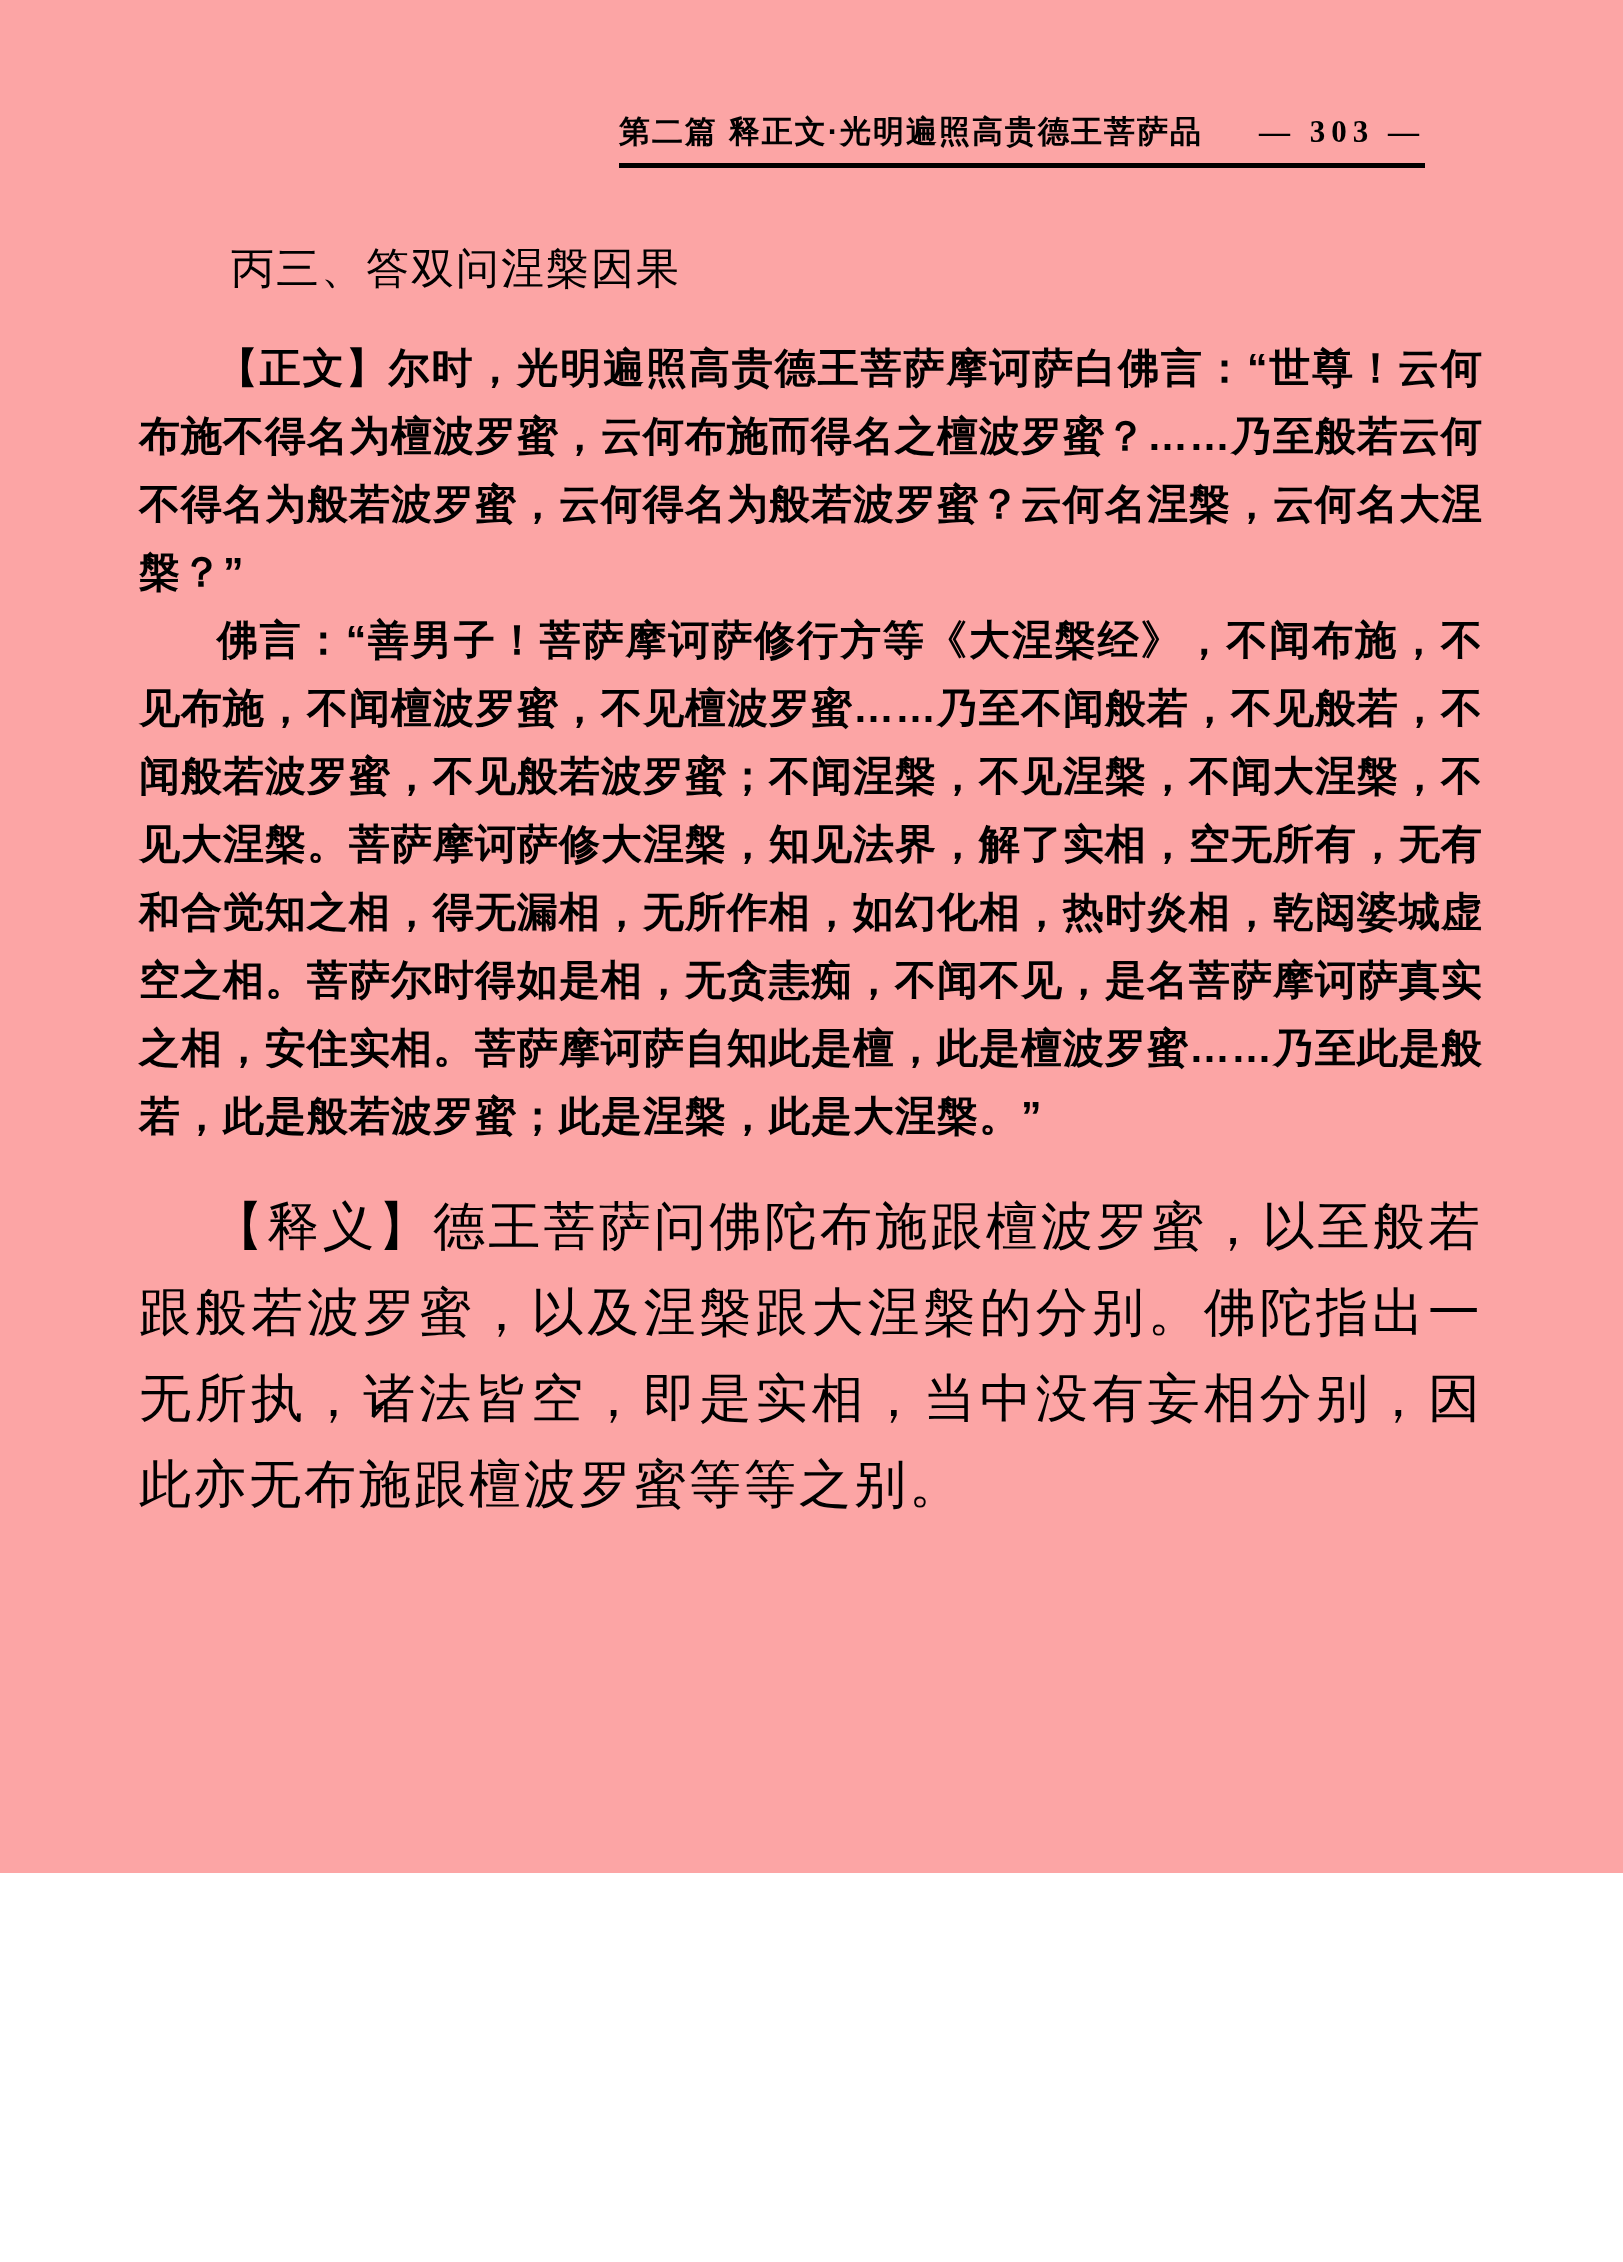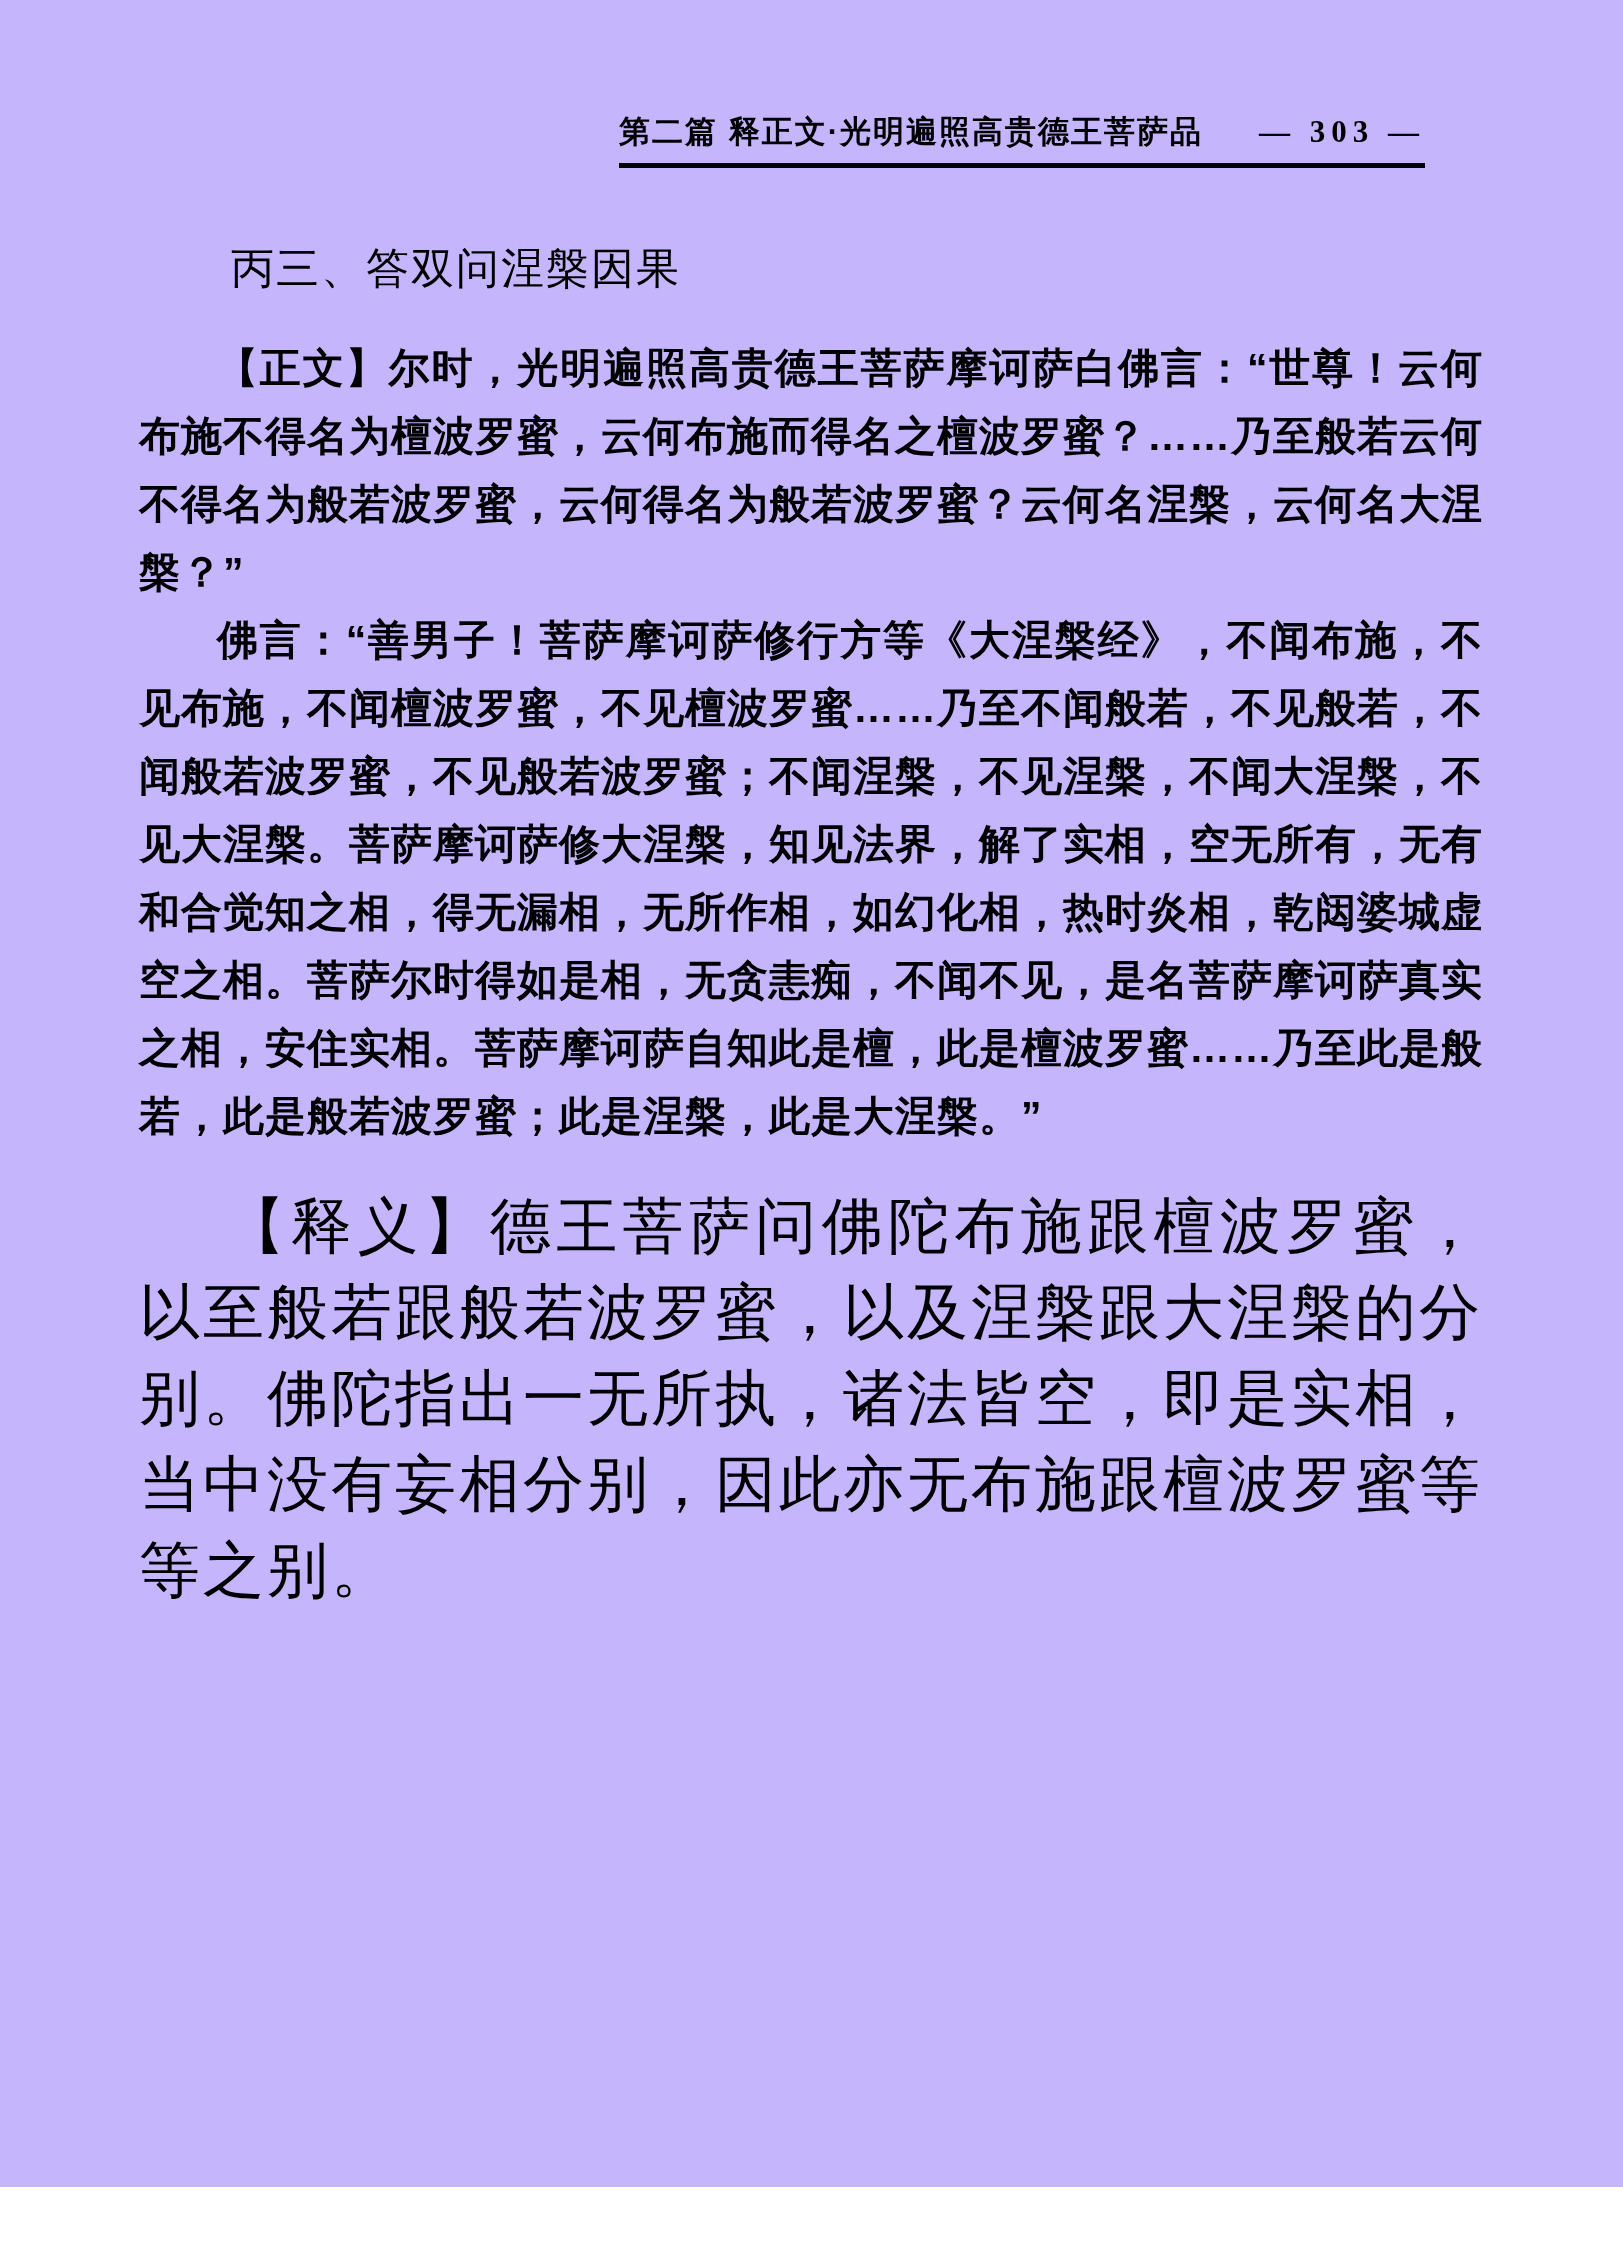--- a/index.html
+++ b/index.html
@@ -10,8 +10,8 @@
   .page {
     position: relative;
     width: 1624px;
-    height: 2187px;
-    background: #c4b5fd;
+    height: 1873px;
+    background: #fca5a5;
     color: #000000;
     overflow: hidden;
     font-family: "Liberation Serif", serif;

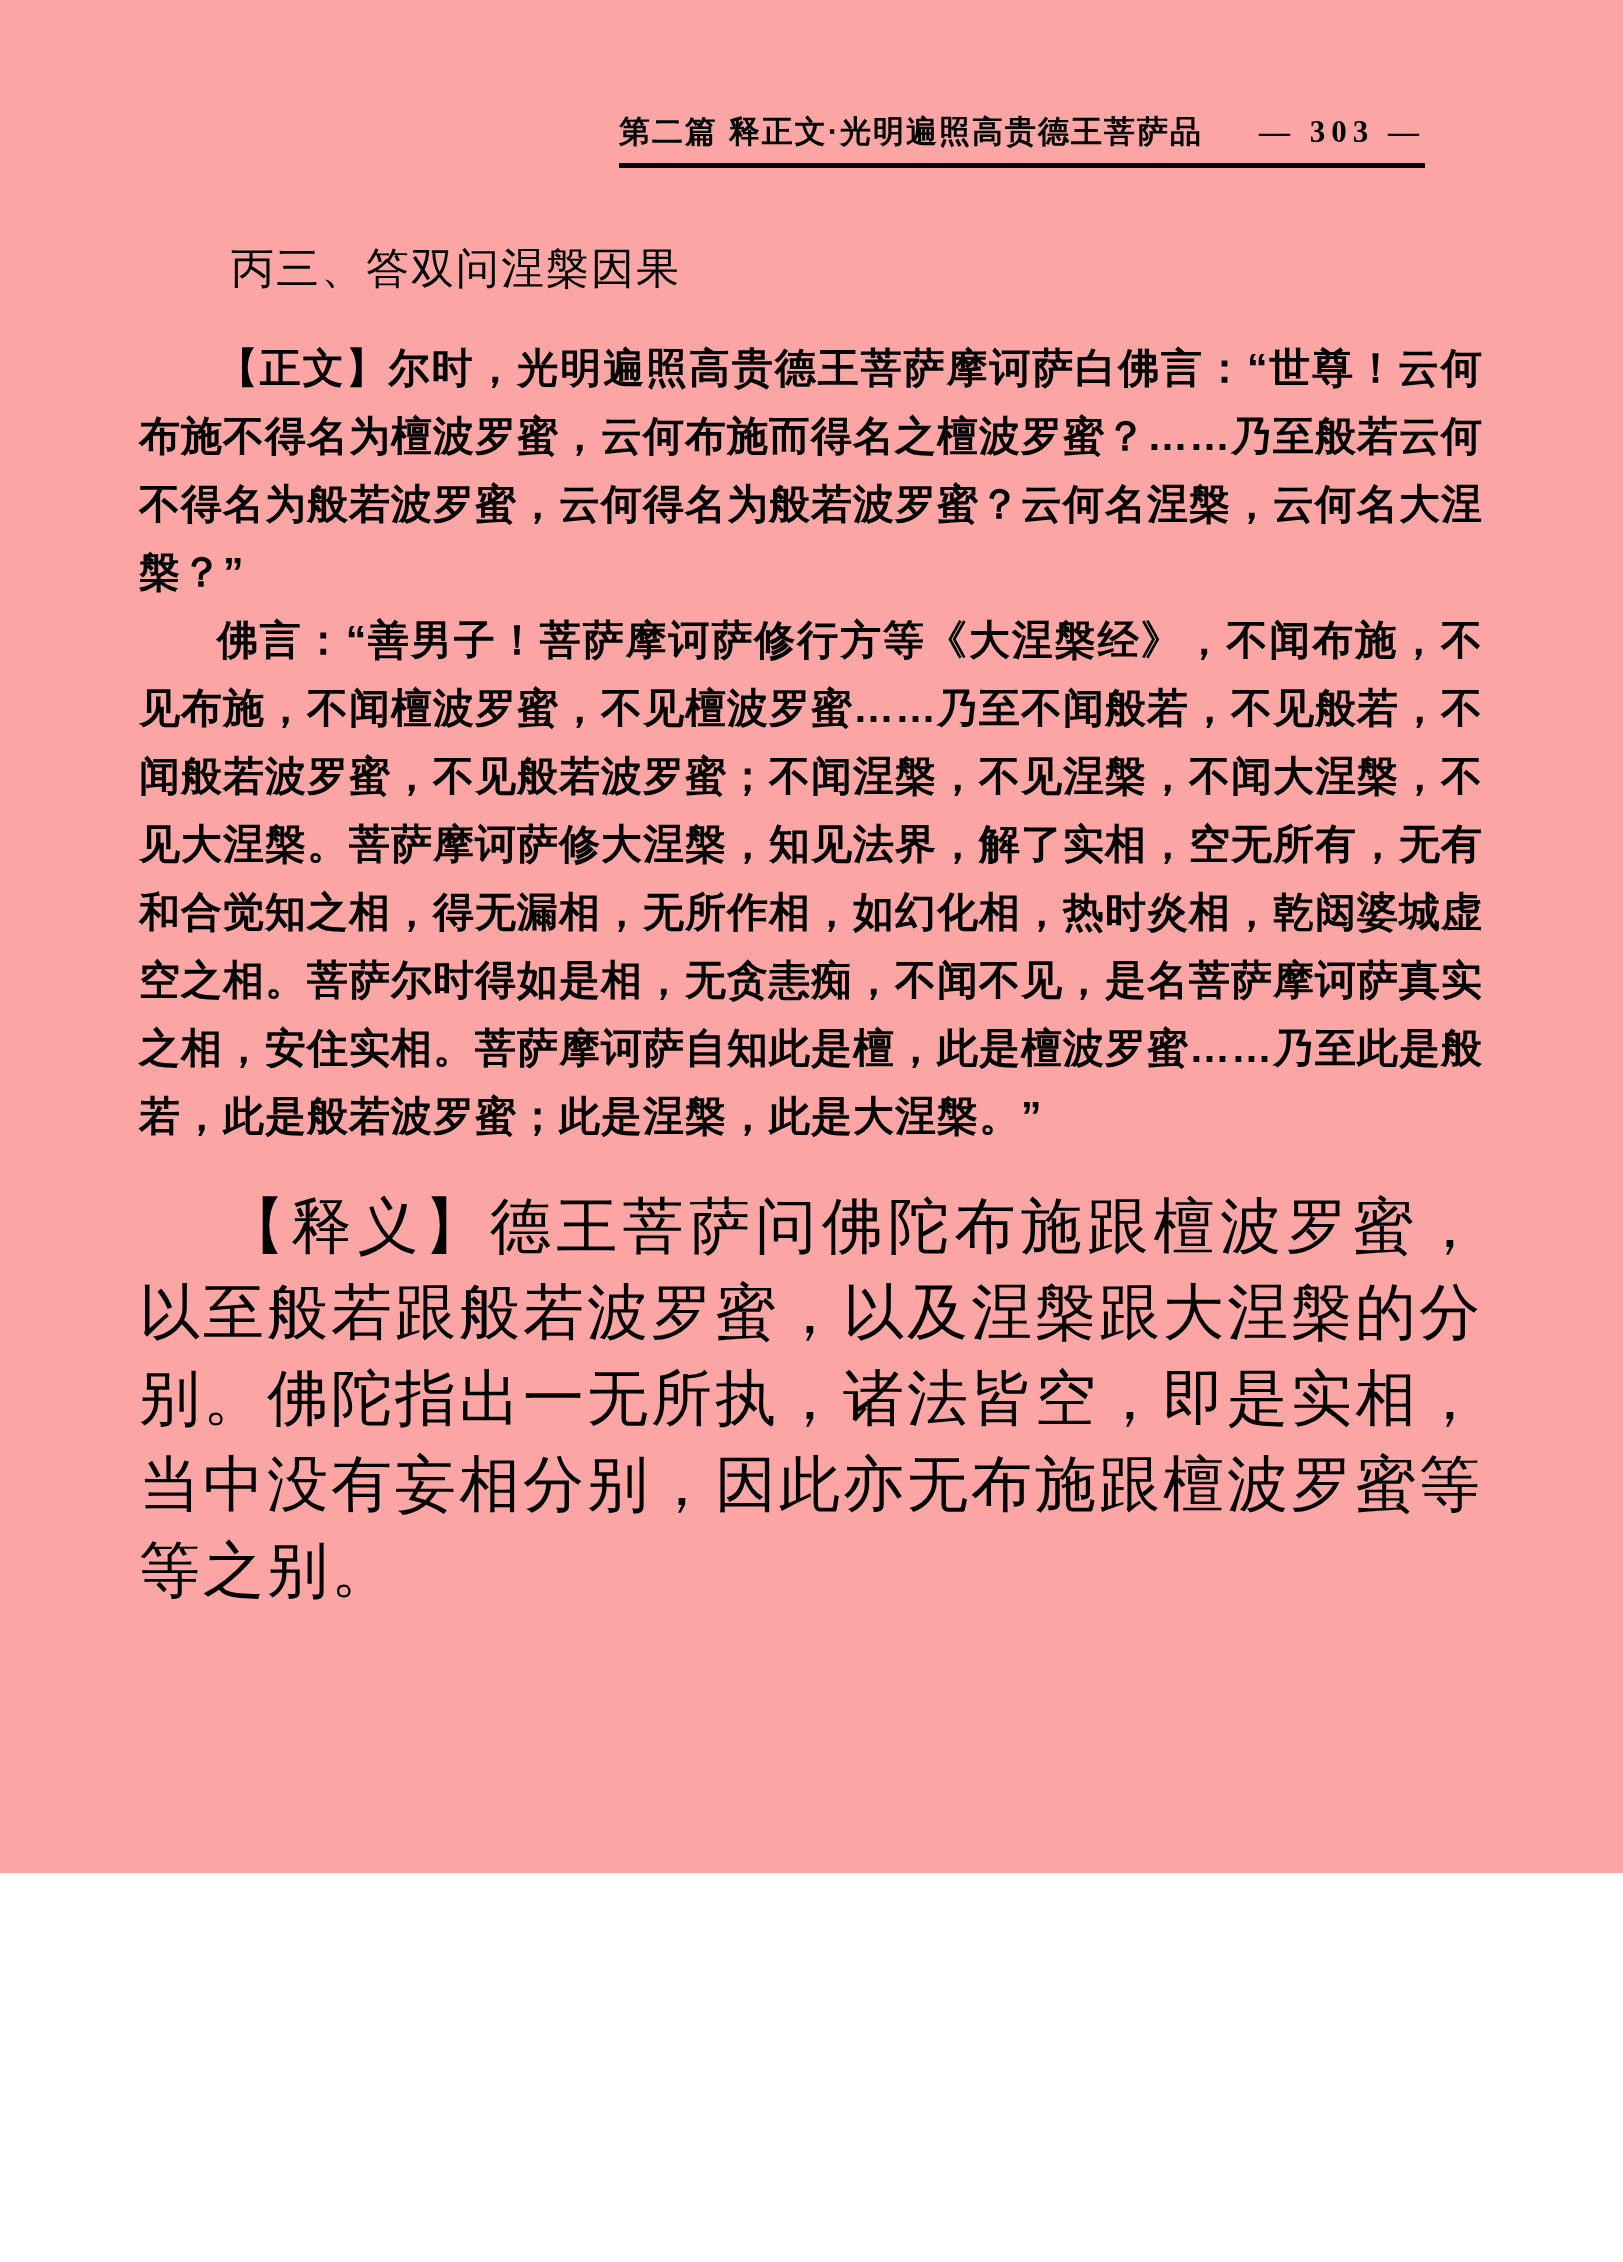--- a/index.html
+++ b/index.html
@@ -77,7 +77,7 @@
     margin: 34px 0 0 0;
     font-family: "Liberation Serif", "DejaVu Serif", serif;
     font-weight: normal;
-    font-size: 61px;
+    font-size: 52px;
     line-height: 86px;
     letter-spacing: 3px;
     text-align: justify;

